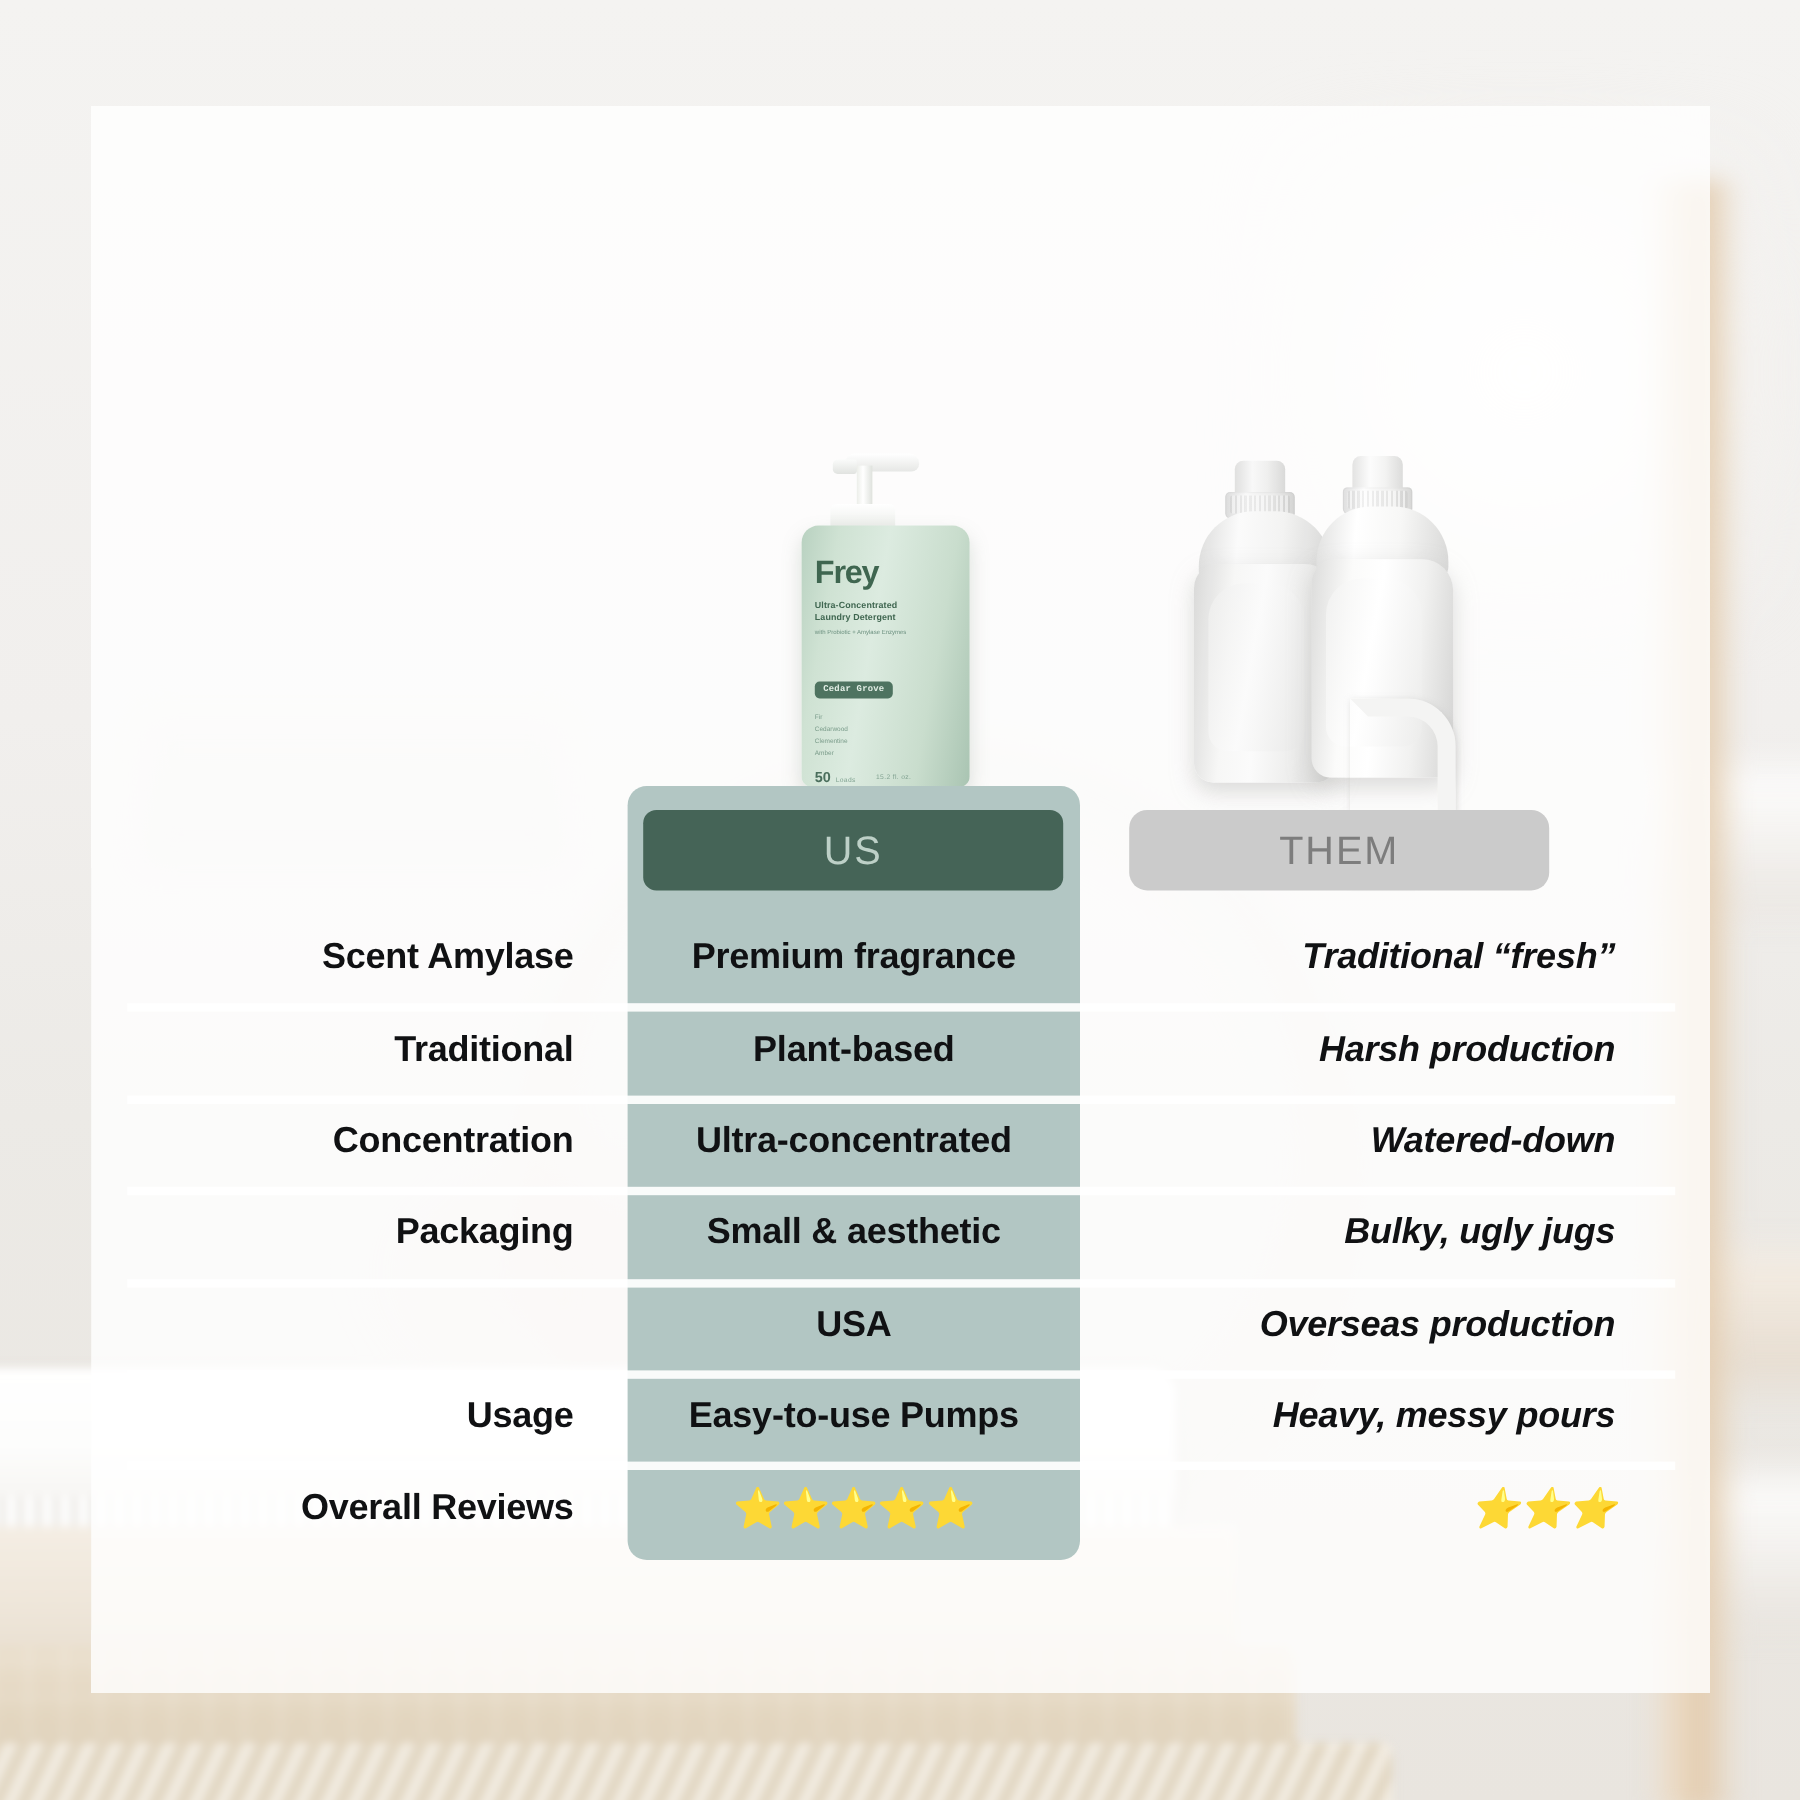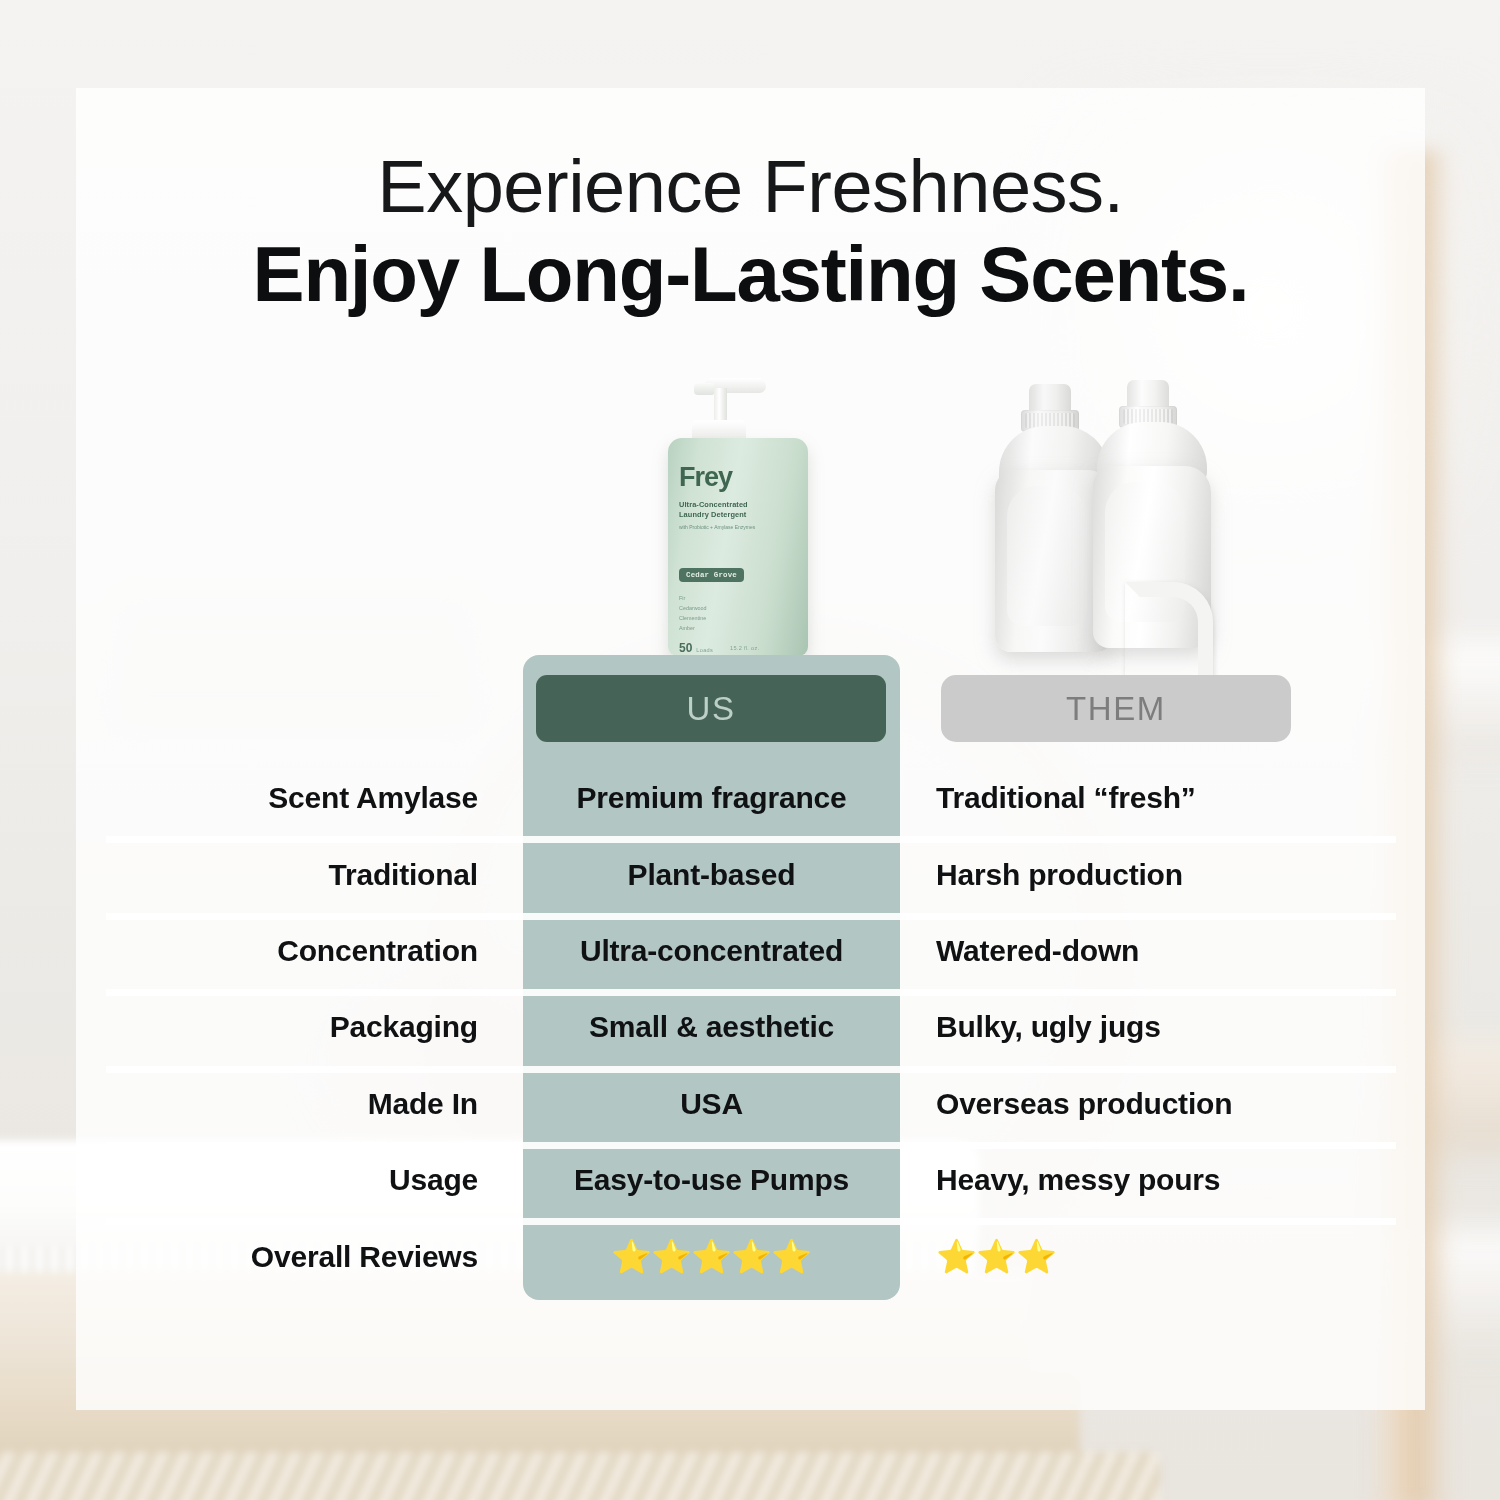--- a/index.html
+++ b/index.html
@@ -293,10 +293,6 @@
 
   <div class="panel"></div>
 
-  <div class="headline">
-    <div class="head-line1">Experience Freshness.</div>
-    <div class="head-line2">Enjoy Long-Lasting Scents.</div>
-  </div>
 
   <div class="frey-bottle">
     <div class="frey-pump-head">

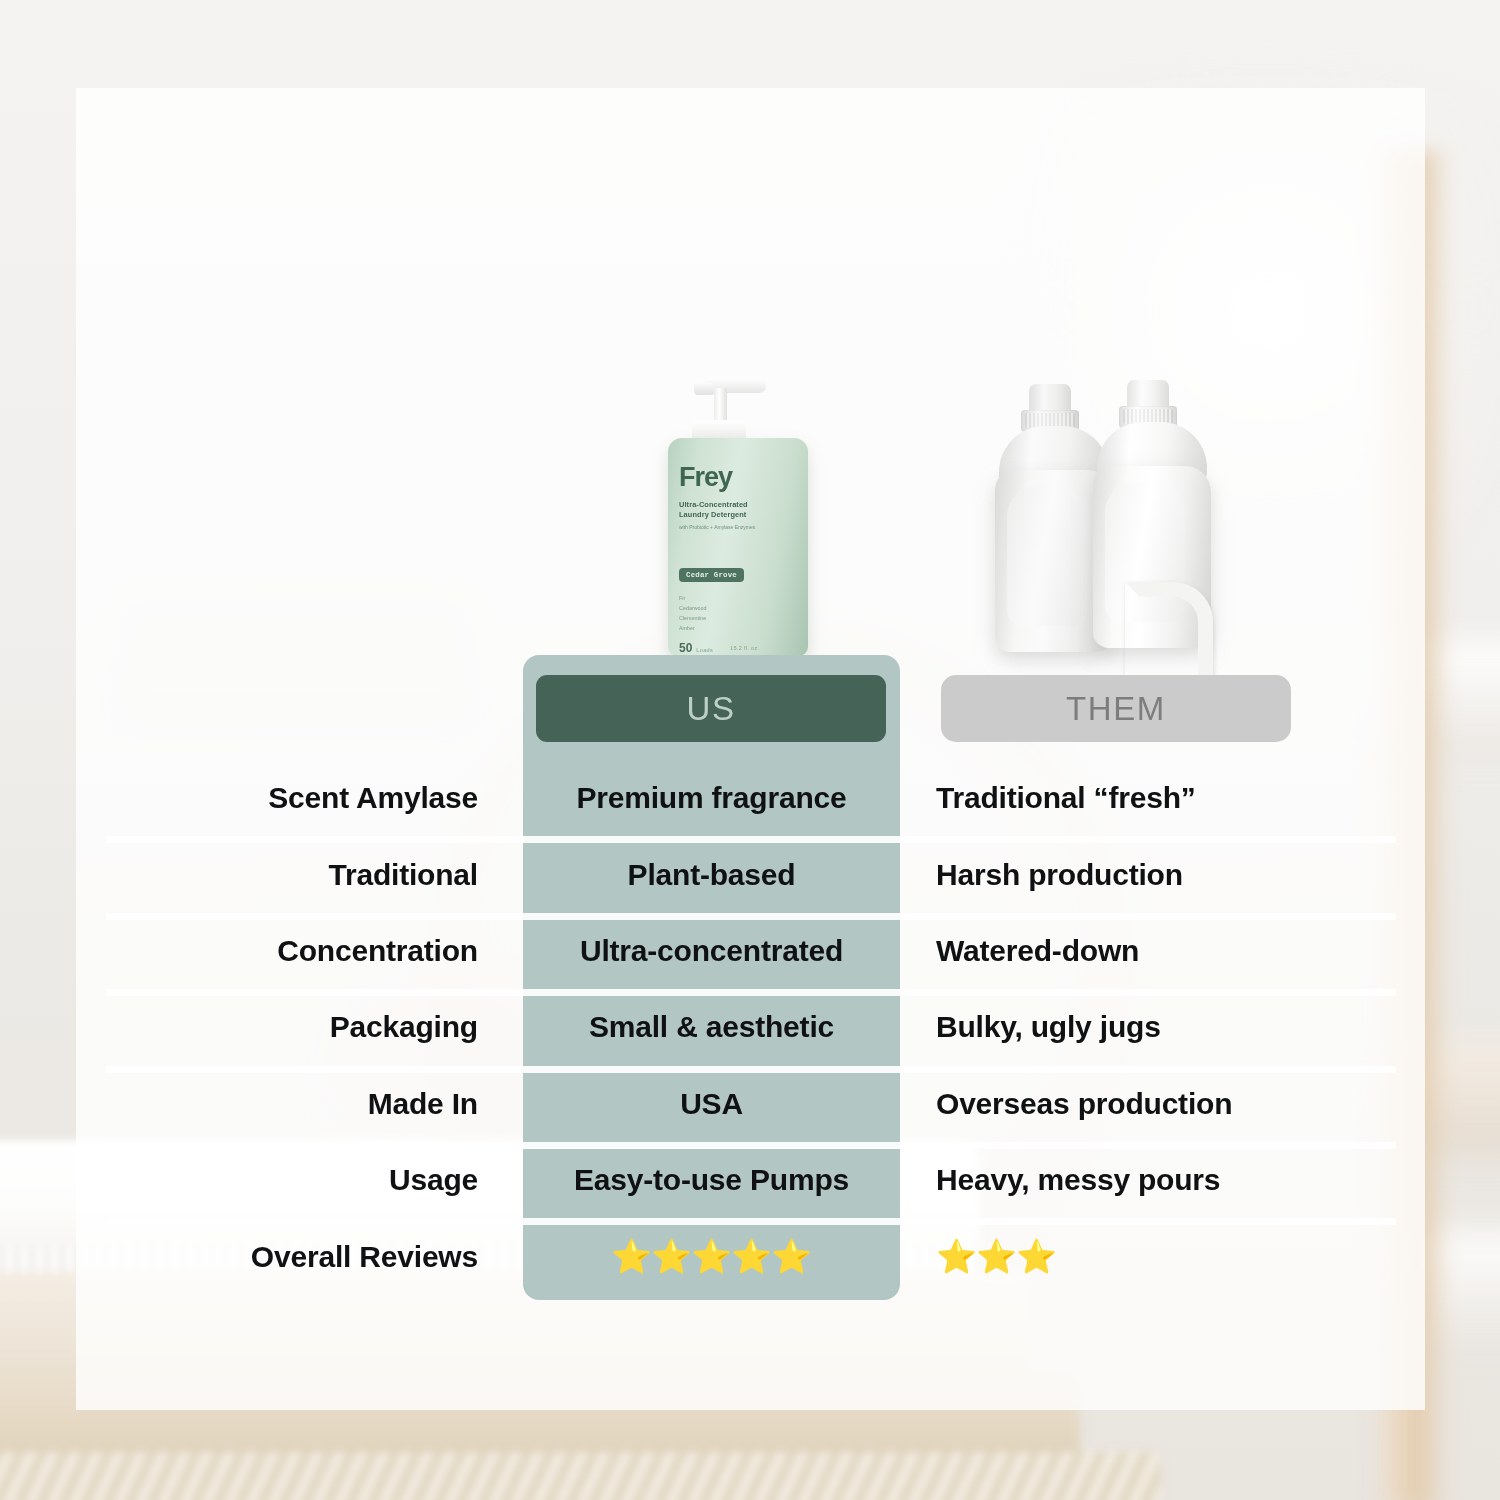--- a/index.html
+++ b/index.html
@@ -257,8 +257,8 @@
     font-size:30px;font-weight:700;color:#101113;letter-spacing:-.2px;
   }
   .cell-them{
-    position:absolute;left:860px;width:410px;text-align:left;
-    font-size:30px;font-weight:700;color:#101113;letter-spacing:-.2px;
+    position:absolute;left:860px;width:410px;text-align:right;
+    font-size:30px;font-weight:700;color:#101113;letter-spacing:-.2px;font-style:italic;
   }
   .stars{font-size:33px;letter-spacing:-1px;line-height:1;}
 </style>

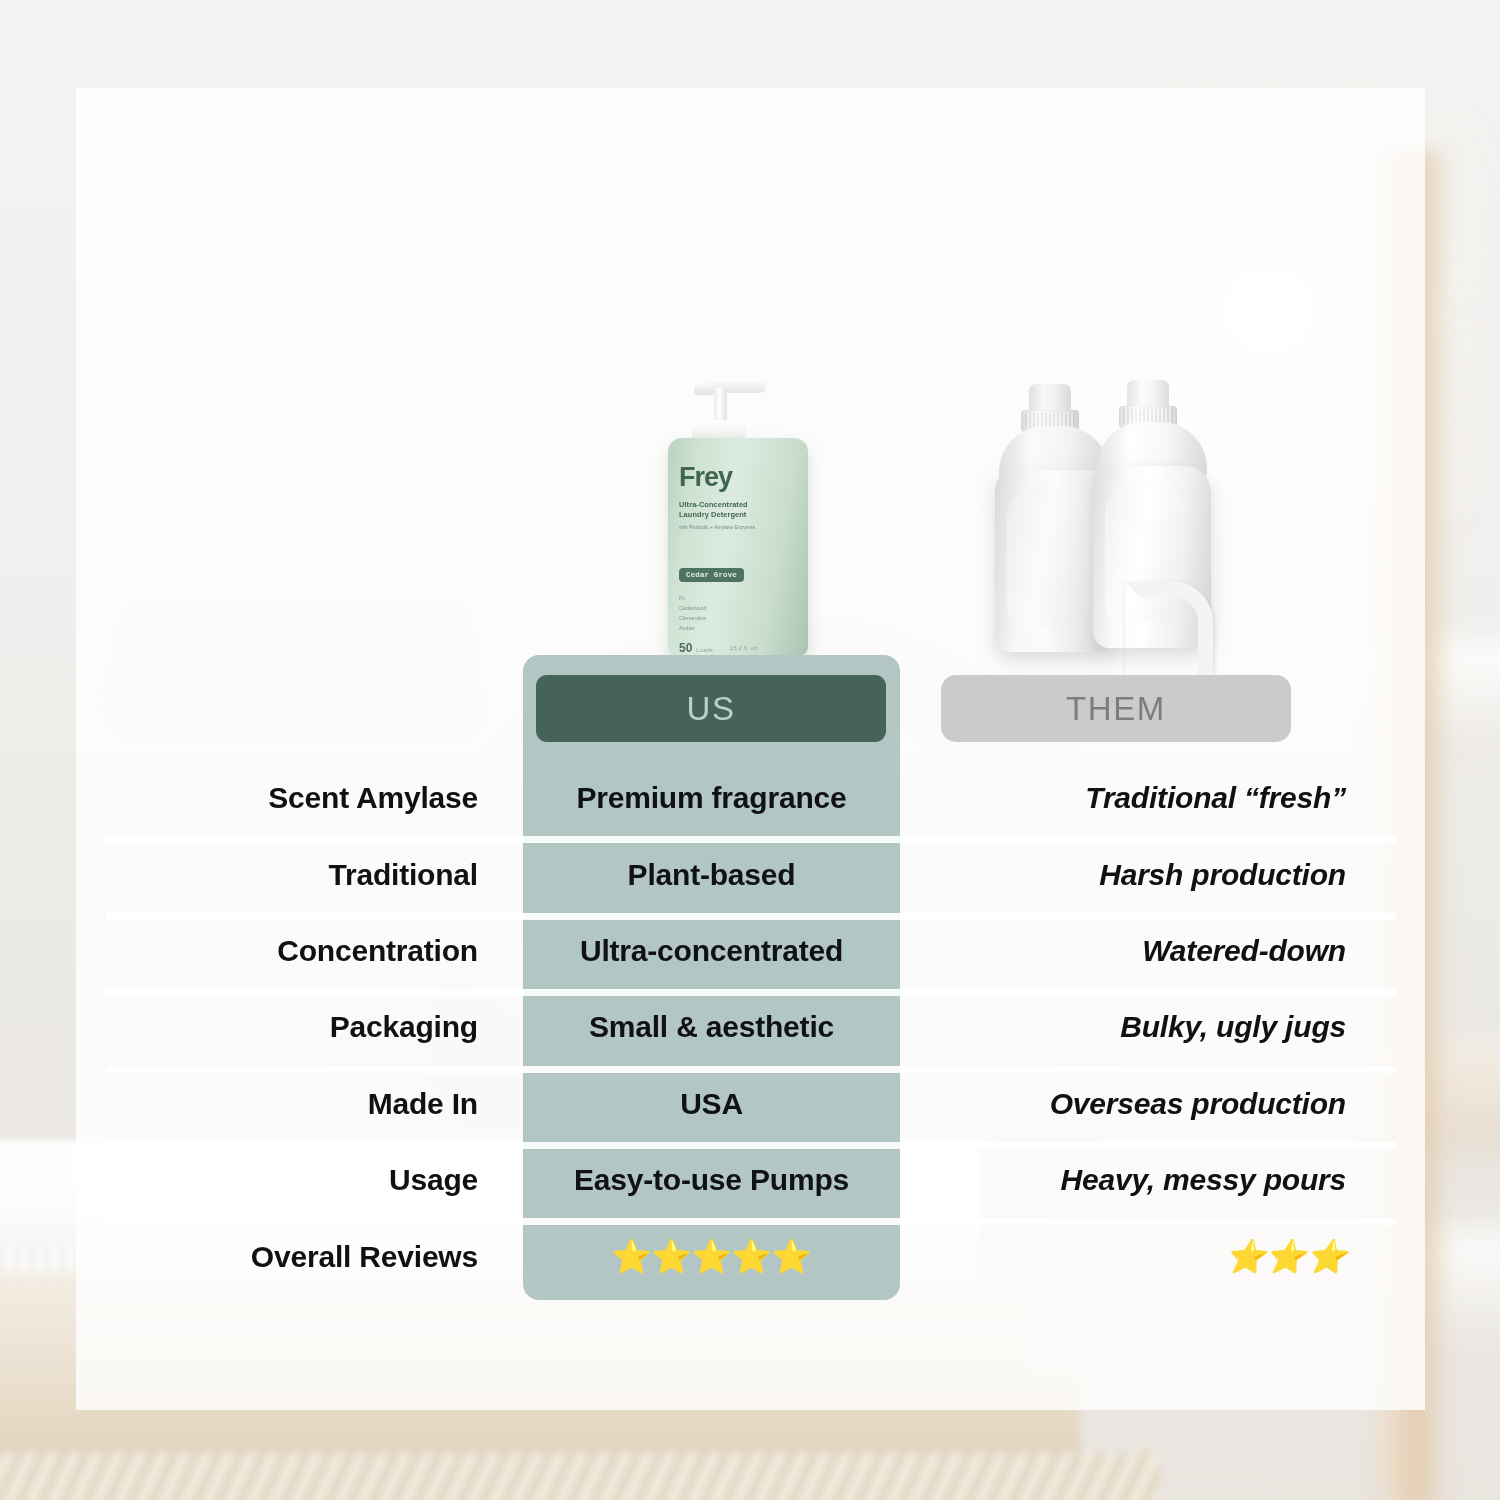--- a/index.html
+++ b/index.html
@@ -382,7 +382,6 @@
 
       <div class="row">
         <div class="sep"></div>
-        <div class="cell-label">Made In</div>
         <div class="cell-us">USA</div>
         <div class="cell-them">Overseas production</div>
       </div>

